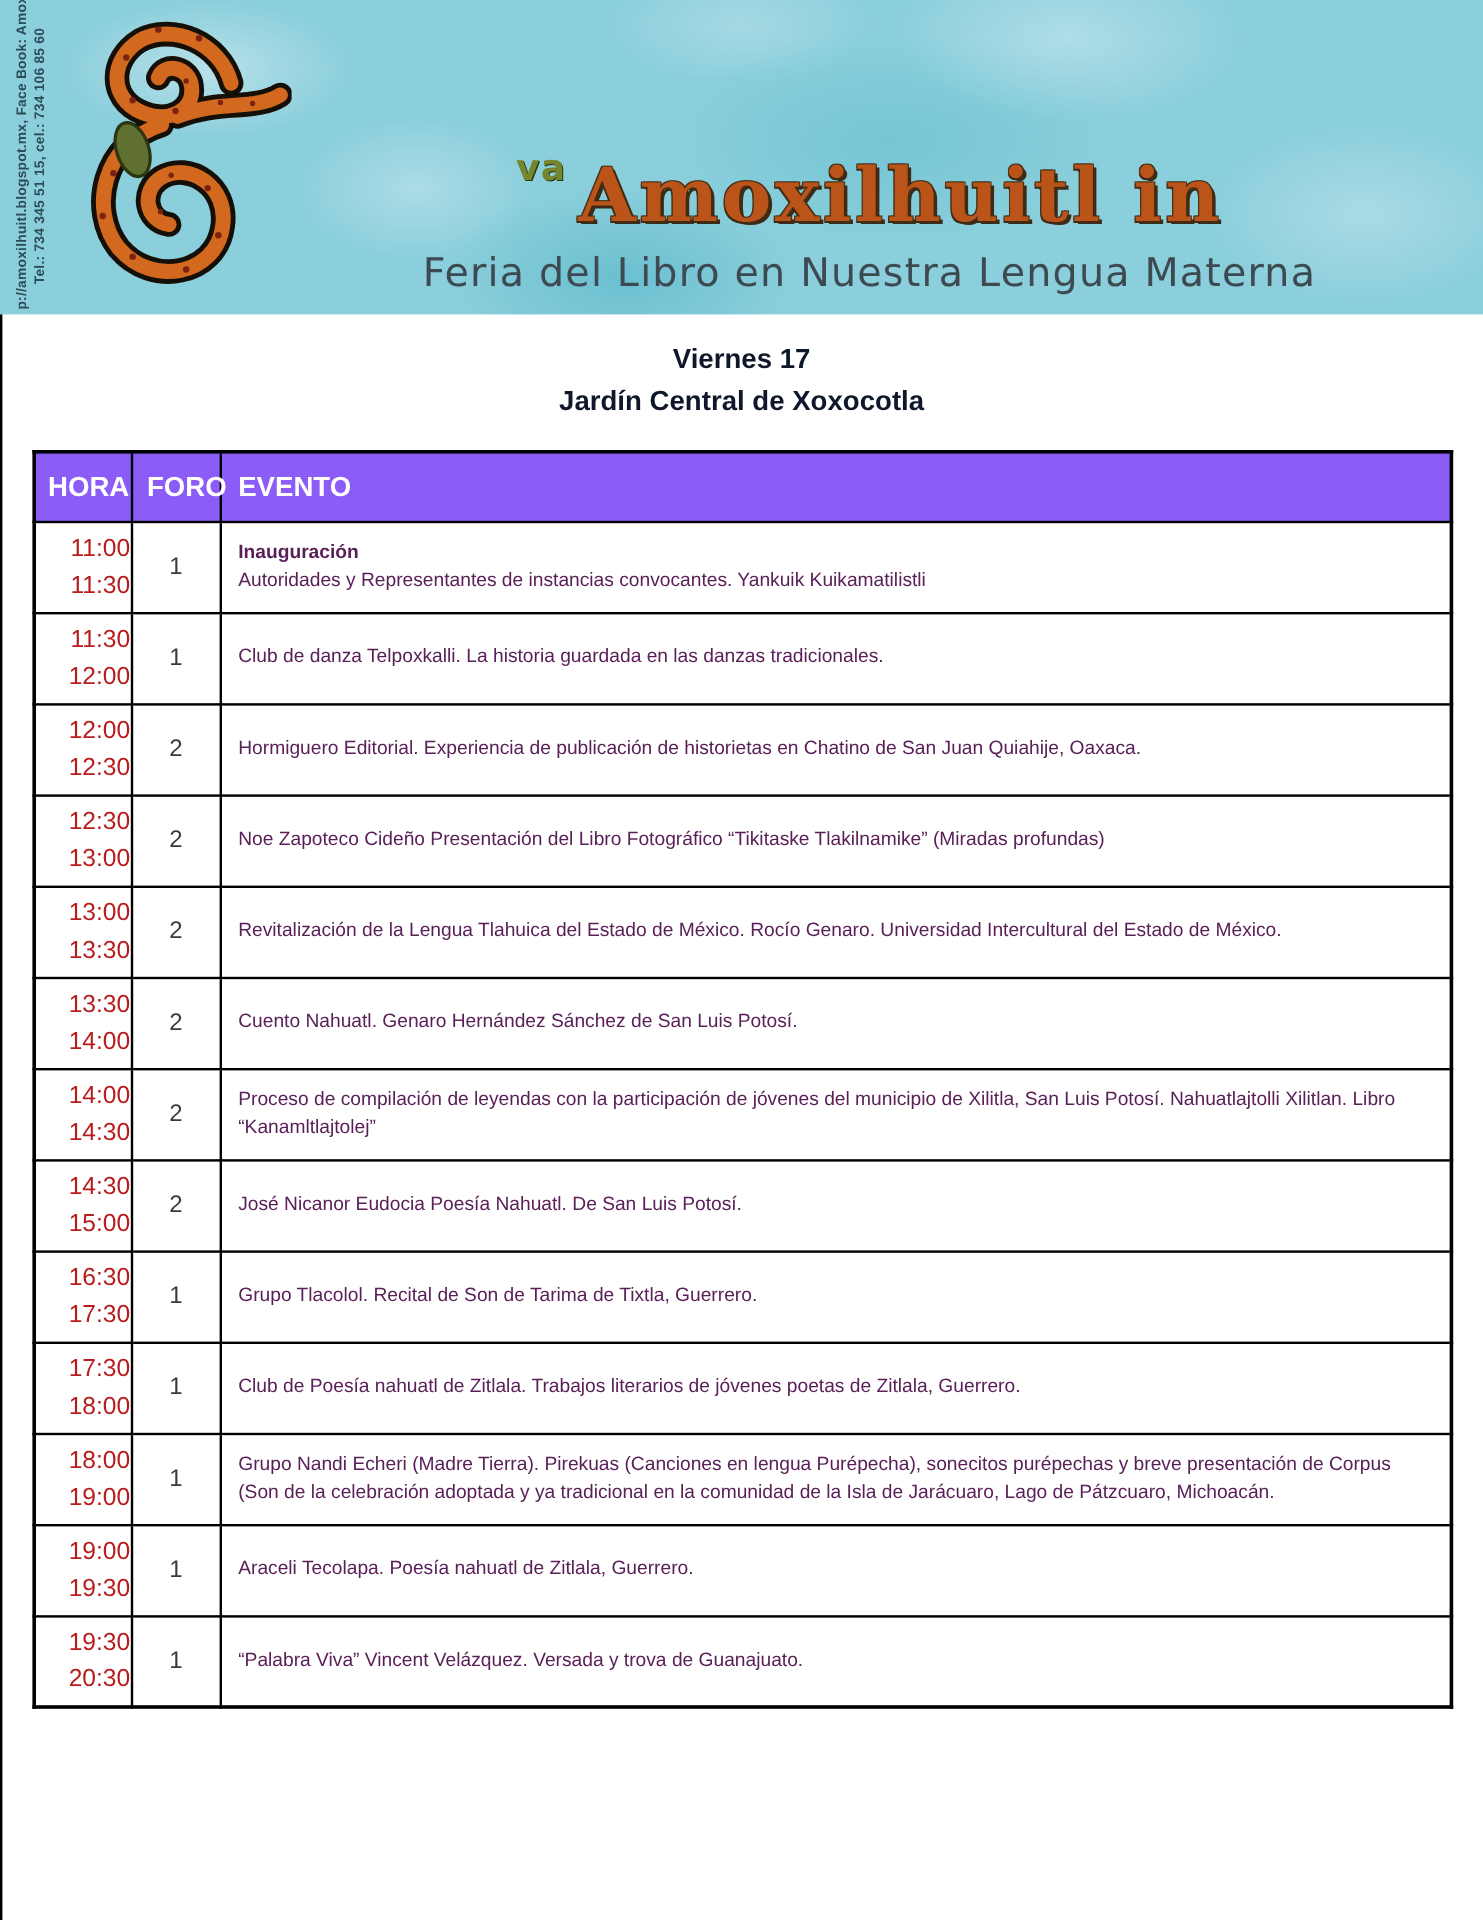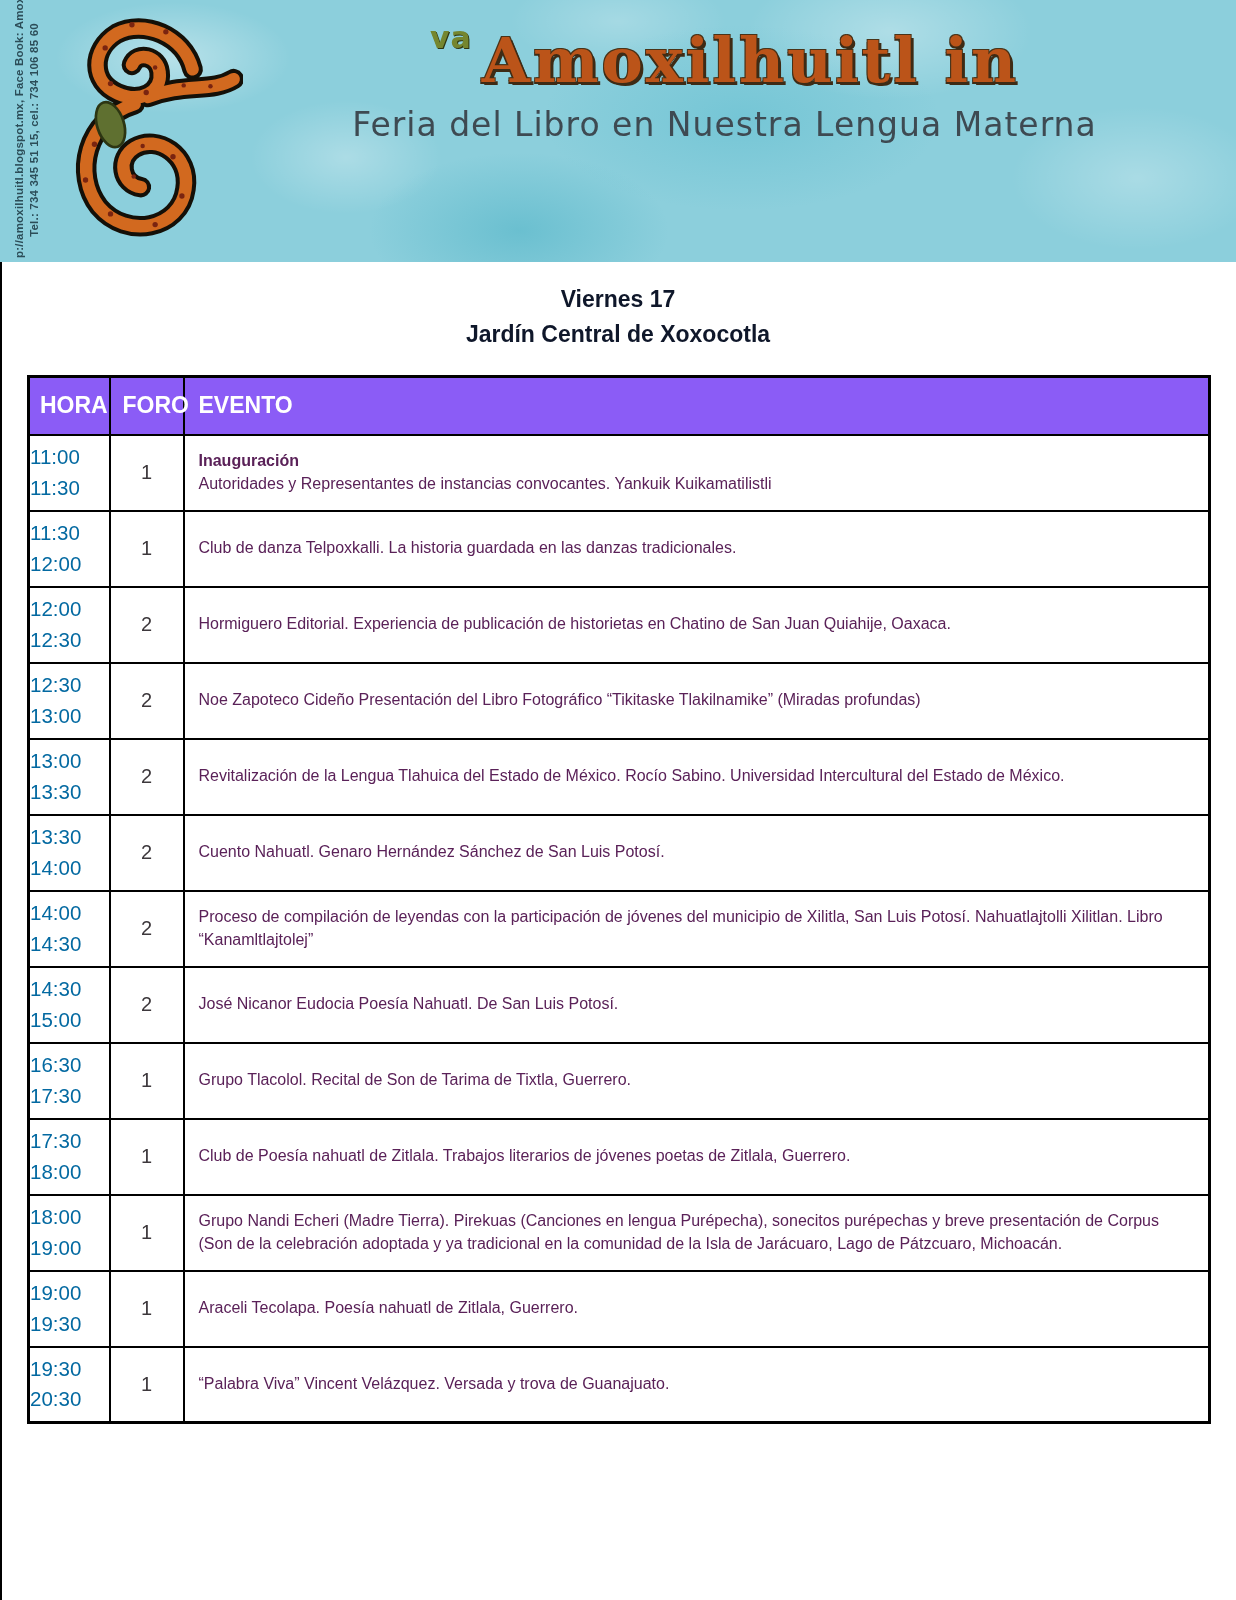--- a/index.html
+++ b/index.html
@@ -37,7 +37,7 @@
     color: #2c4d58; font-weight: bold; letter-spacing: .2px;
     white-space: nowrap;
   }
-  .logo-row { display: flex; align-items: flex-start; padding: 8px 30px 0 53px; }
+  .logo-row { display: flex; align-items: flex-end; padding: 8px 30px 0 53px; }
   .snake-wrap { flex: none; width: 190px; height: 232px; margin-top: 6px; position: relative; }
   .titles { flex: 1; text-align: center; padding-top: 14px; }
   .title-line {

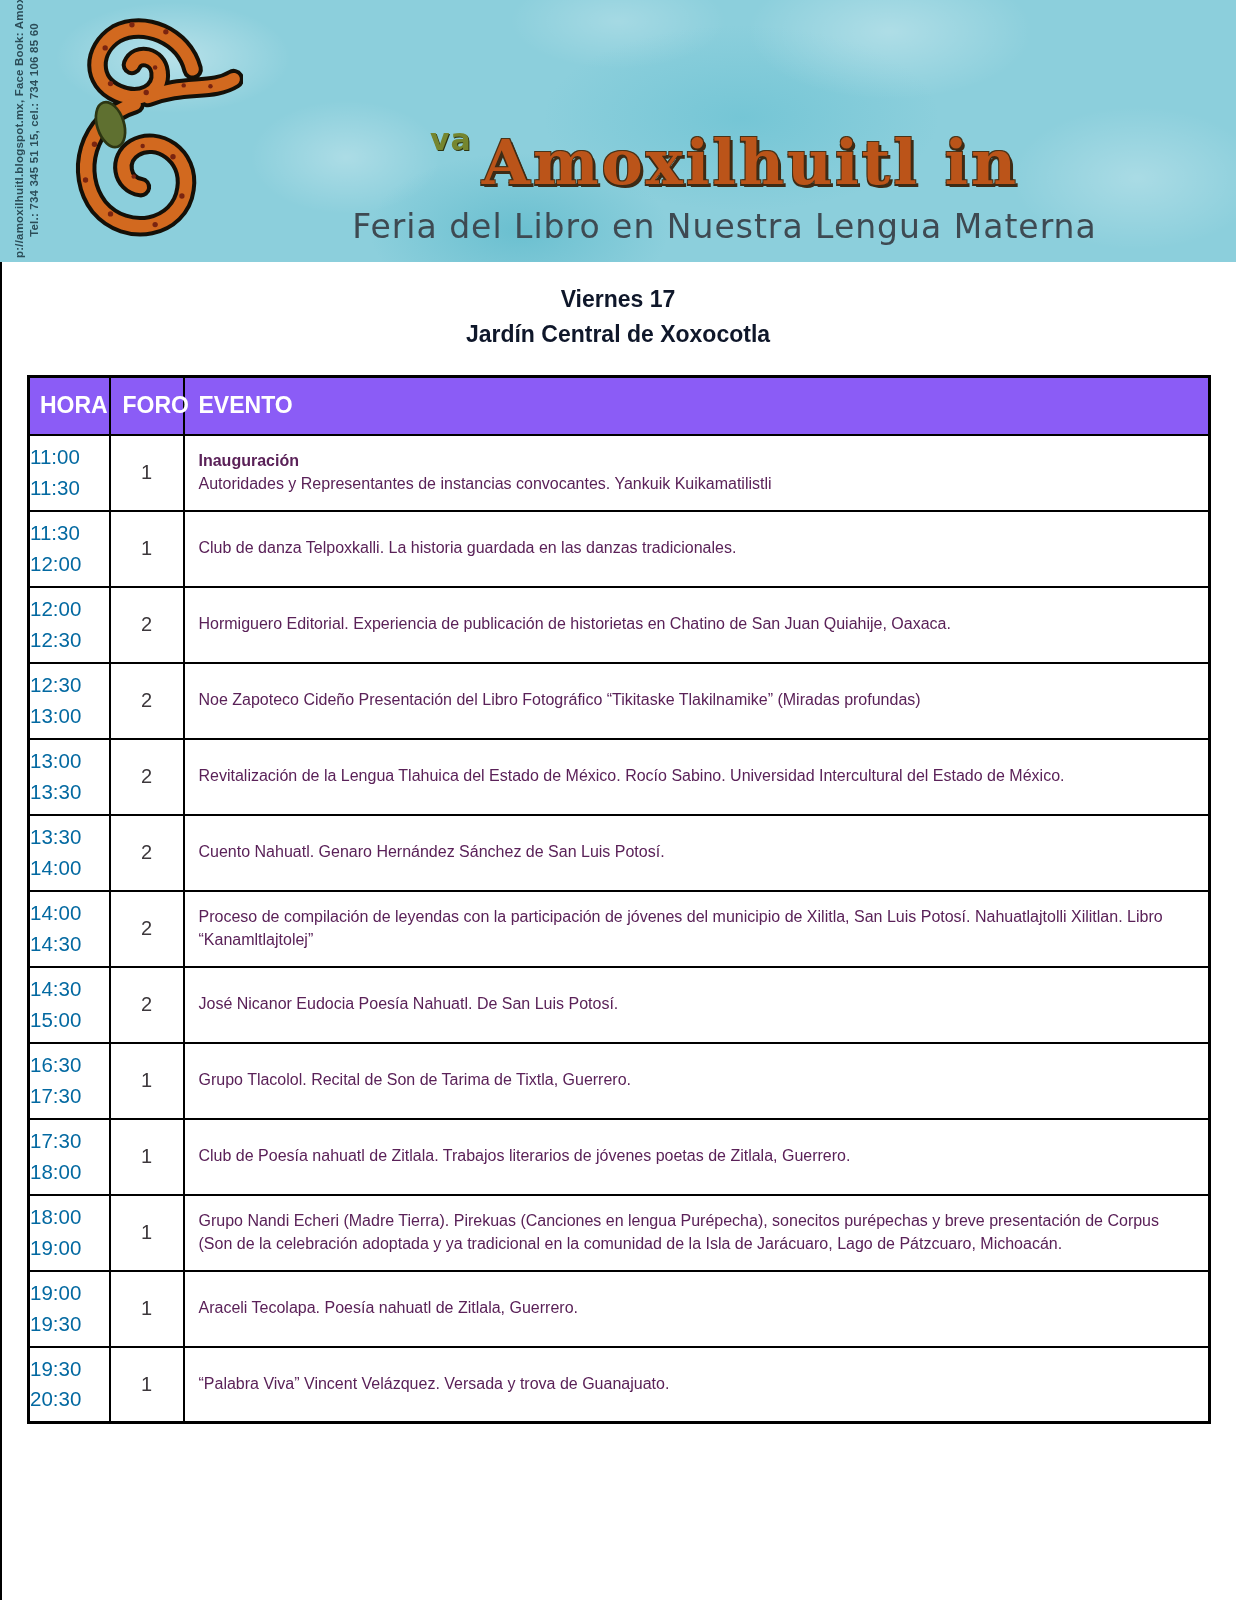--- a/index.html
+++ b/index.html
@@ -87,8 +87,8 @@
   th.w-evento { padding-left: 14px; }
   tr.event-row { height: 76px; }
   td.col-hora {
-    text-align: left; vertical-align: middle;
-    color: #0369a1; font-size: 20.5px; line-height: 1.5;
+    text-align: right; vertical-align: middle;
+    color: #b91c1c; font-size: 20.5px; line-height: 1.5;
   }
   td.col-foro {
     text-align: center; vertical-align: middle;

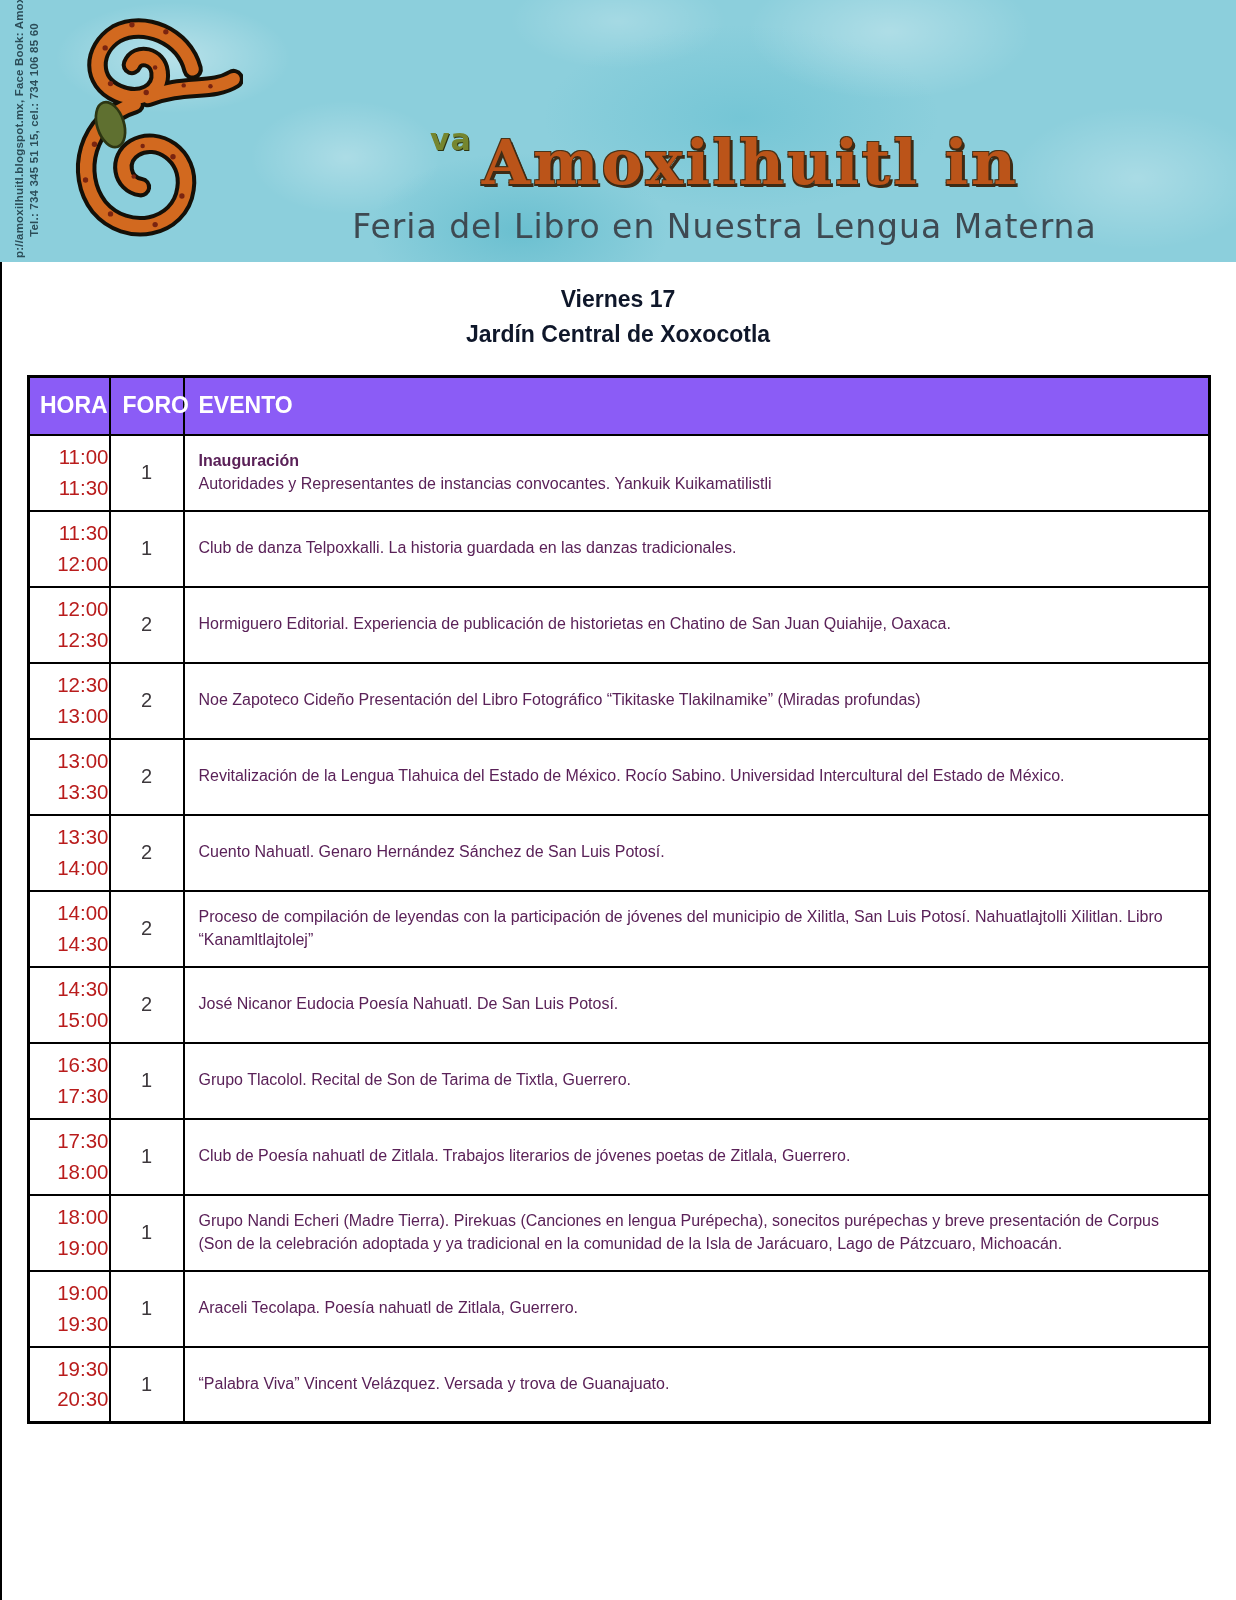--- a/index.html
+++ b/index.html
@@ -223,7 +223,7 @@
         </td>
         <td class="col-foro">2</td>
         <td class="col-evento">
-          <div>Revitalización de la Lengua Tlahuica del Estado de México. Rocío Sabino. Universidad Intercultural del Estado de México.</div>
+          <div>Revitalización de la Lengua Tlahuica del Estado de México. Rocío Genaro. Universidad Intercultural del Estado de México.</div>
         </td>
       </tr>
       <tr class="event-row">

